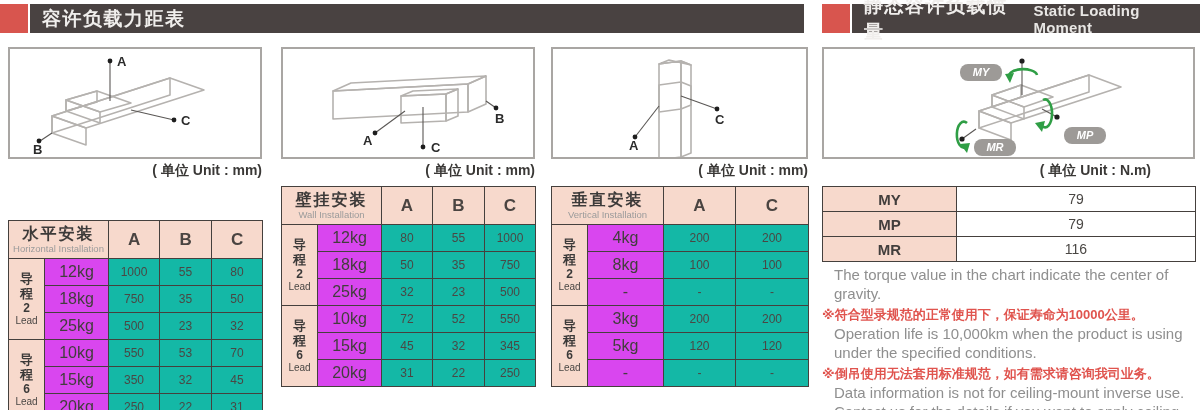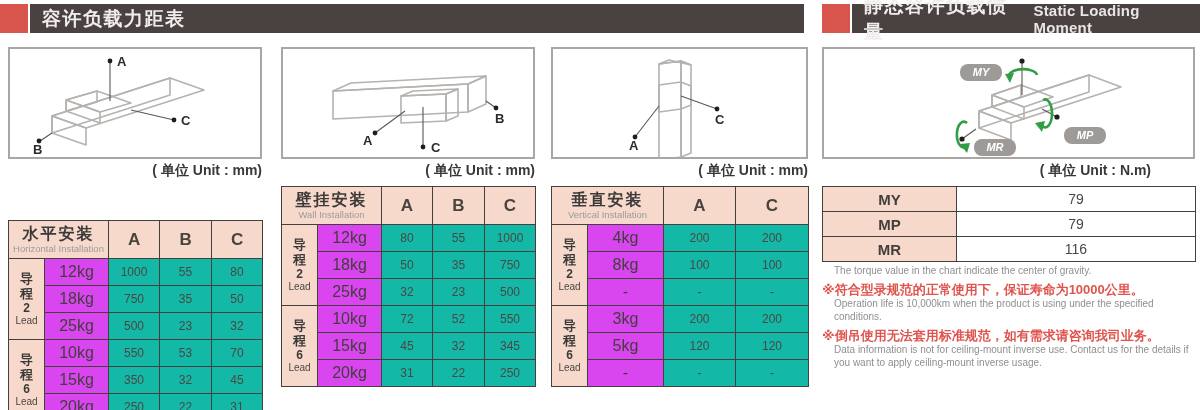--- a/index.html
+++ b/index.html
@@ -49,7 +49,7 @@
   
   .notes{position:absolute;left:822px;top:265px;width:378px;}
   .note-zh{color:#e0544e;font-size:13px;font-weight:bold;line-height:1.35;}
-  .note-en{color:#8f8f8f;font-size:10px;line-height:1.28;margin:0 0 3px 12px;}
+  .note-en{color:#8f8f8f;font-size:15px;line-height:1.28;margin:0 0 3px 12px;}
 </style>
 </head>
 <body>

